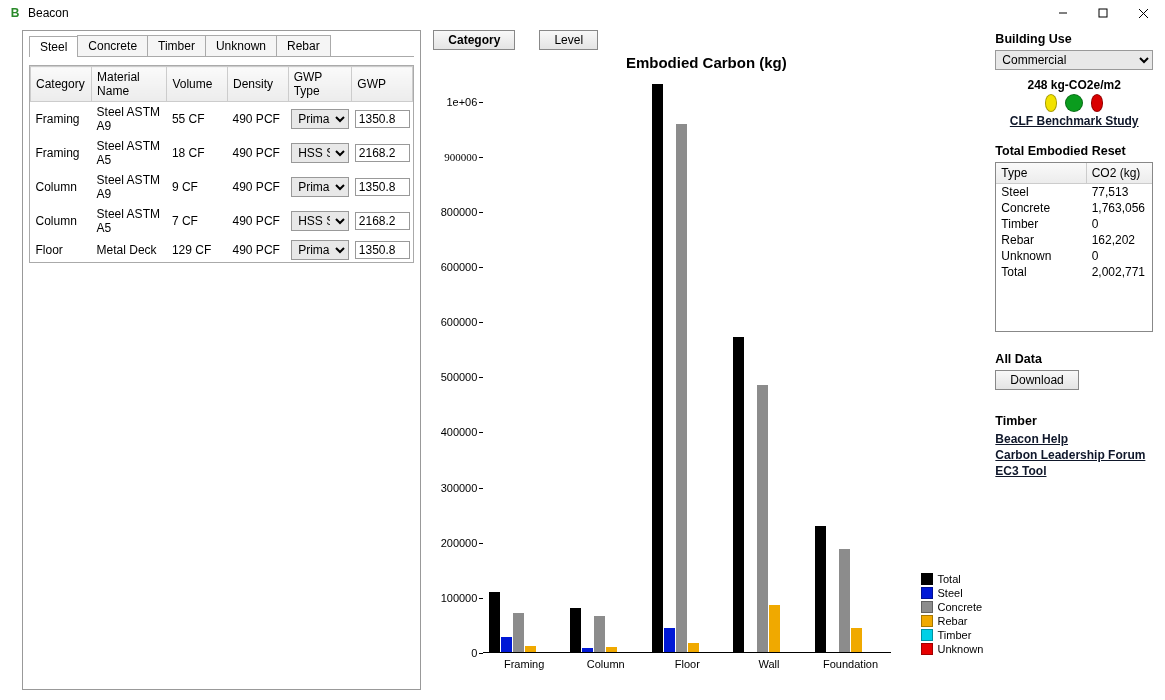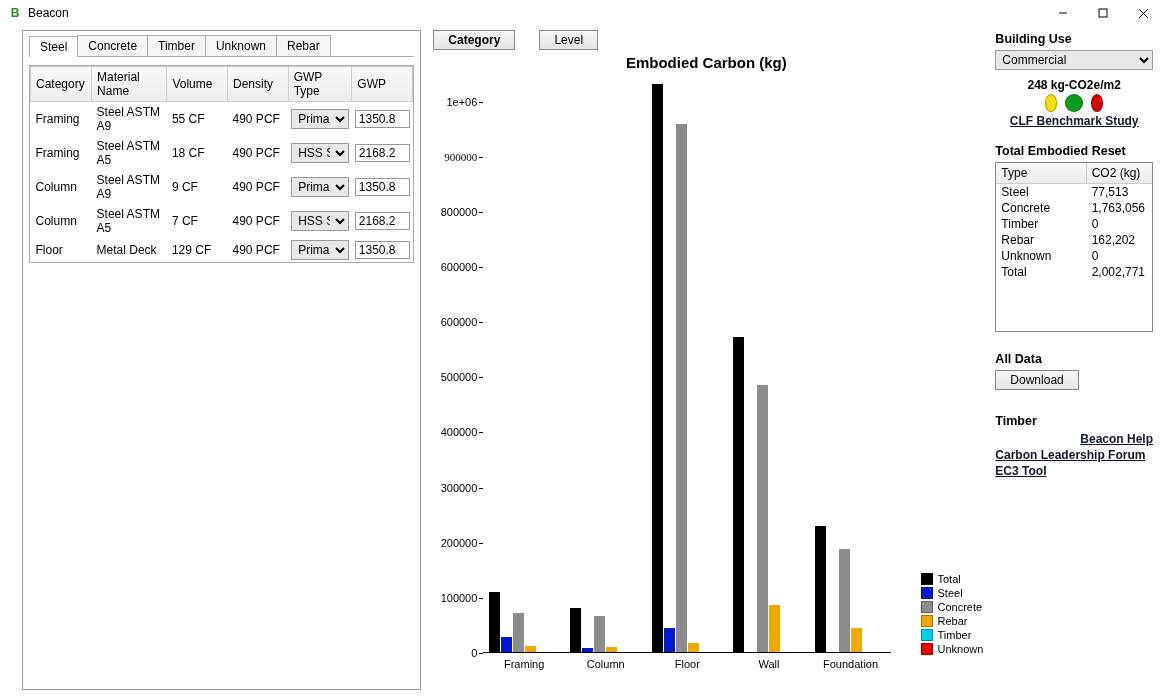--- a/index.html
+++ b/index.html
@@ -294,7 +294,7 @@
 
     <div class="right-heading" style="margin-top:24px">Timber</div>
     <div id="links-list">
-        <a class="link" style="font-weight: bold; margin-bottom: 2px; text-align: right;">Beacon Help</a>
+        <a class="link" style="font-weight: bold; margin-bottom: 2px;">Beacon Help</a>
         <a class="link" style="font-weight: bold; margin-bottom: 2px; text-decoration: underline;">Carbon Leadership Forum</a>
         <a class="link" style="font-weight: bold; margin-bottom: 2px;">EC3 Tool</a>
       </div>

